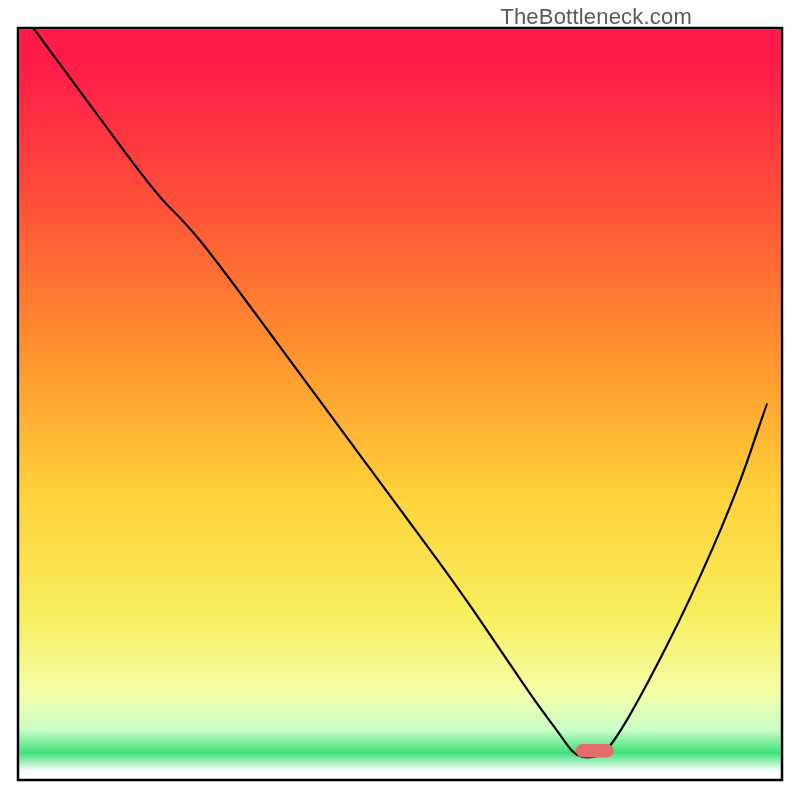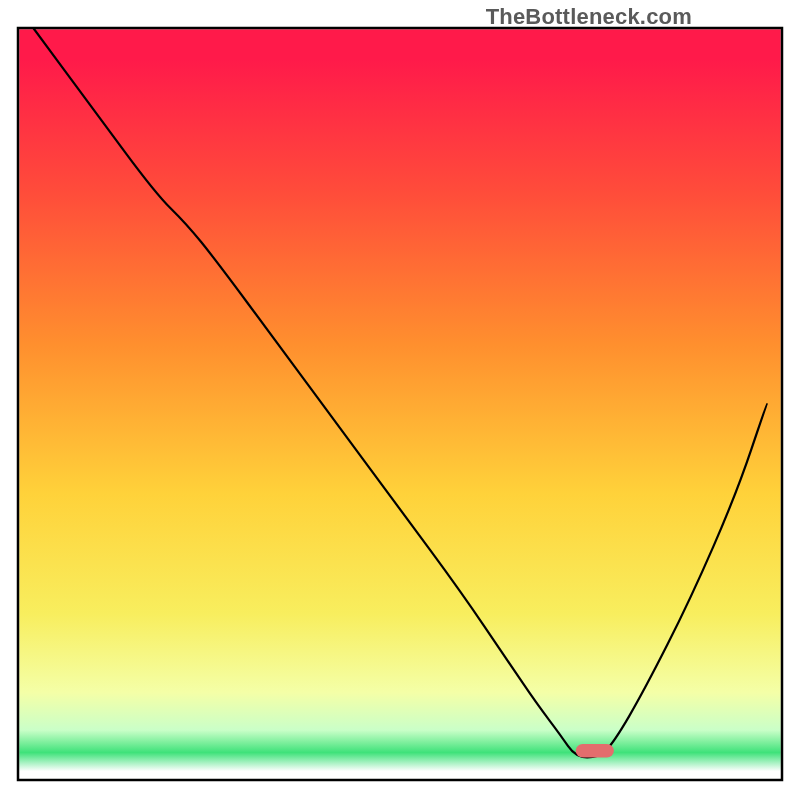--- a/index.html
+++ b/index.html
@@ -24,7 +24,6 @@
     position: relative;
     width: 700px;
     height: 800px;
-    font-weight: bold;
   }
   svg.chart {
     position: absolute;

